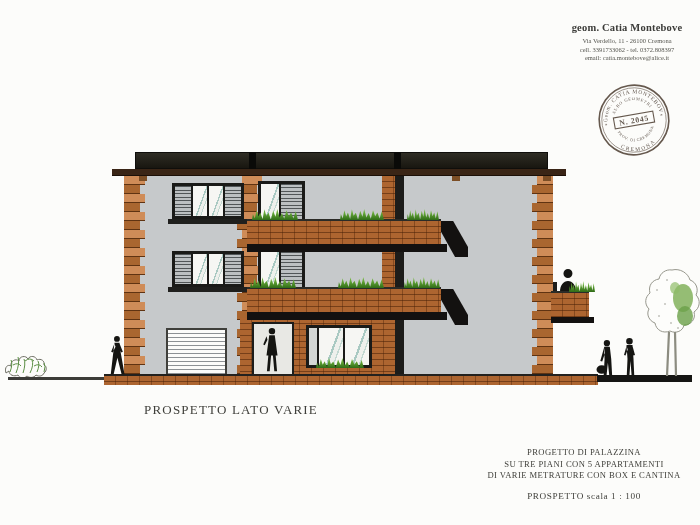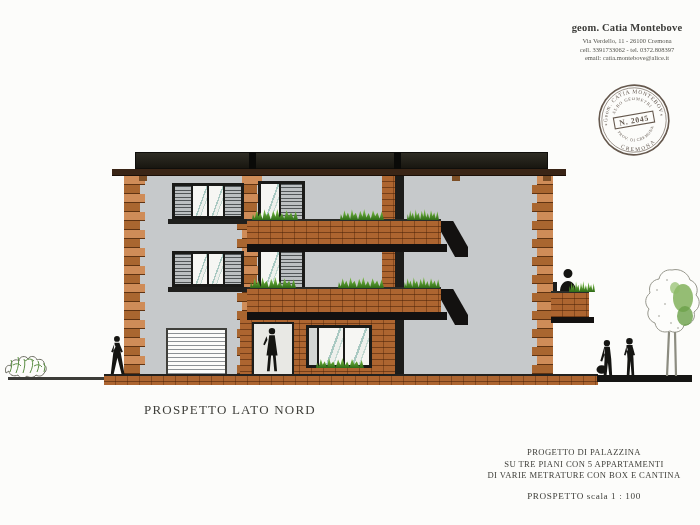--- a/index.html
+++ b/index.html
@@ -228,7 +228,7 @@
     <path d="M24 64 22 108 M30 64 31 108" stroke="#8c8c80" stroke-width="2.2" fill="none"></path>
   </svg>
 
-  <div class="abs drawing-title">PROSPETTO LATO NORD</div>
+  <div class="abs drawing-title">PROSPETTO LATO VARIE</div>
   <div class="abs titleblock">
     <div class="tb-line">PROGETTO DI PALAZZINA</div>
     <div class="tb-line">SU TRE PIANI CON 5 APPARTAMENTI</div>

